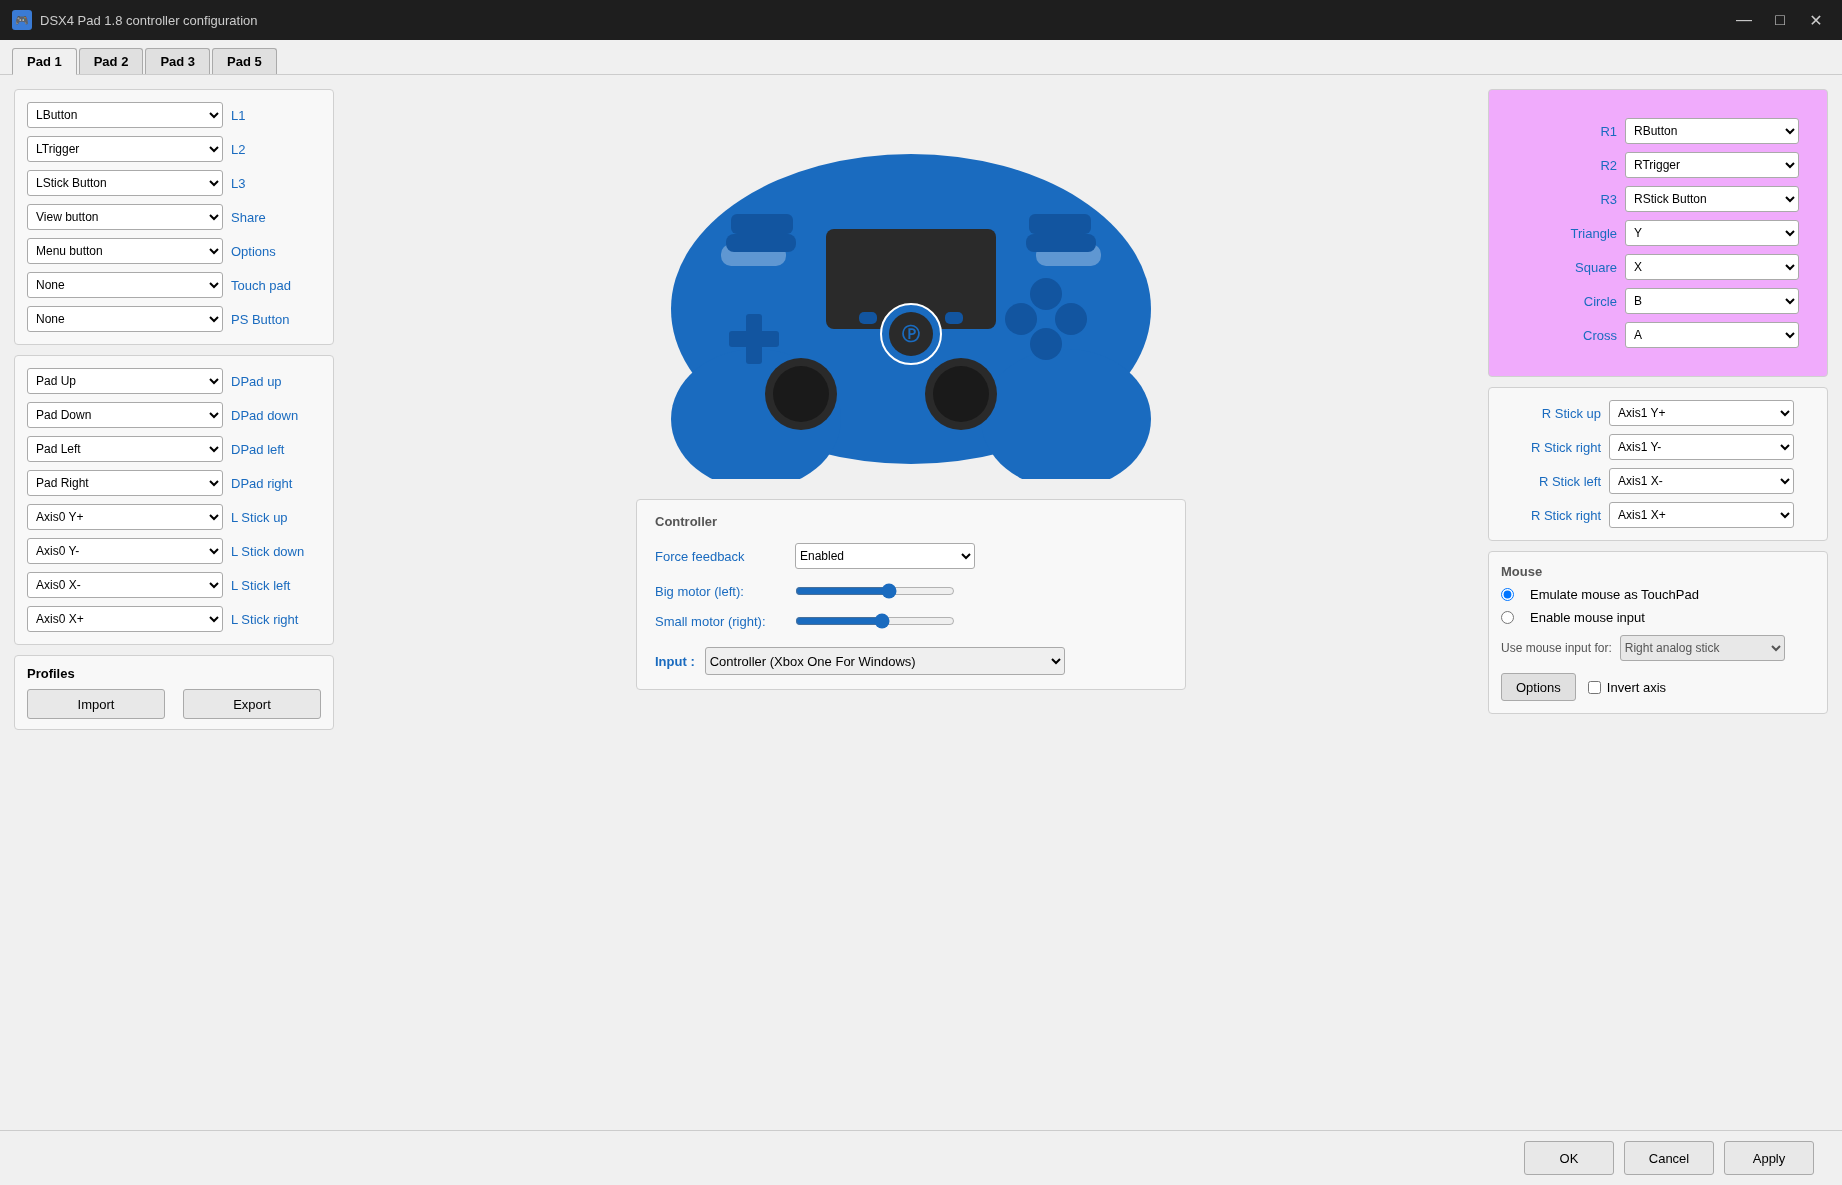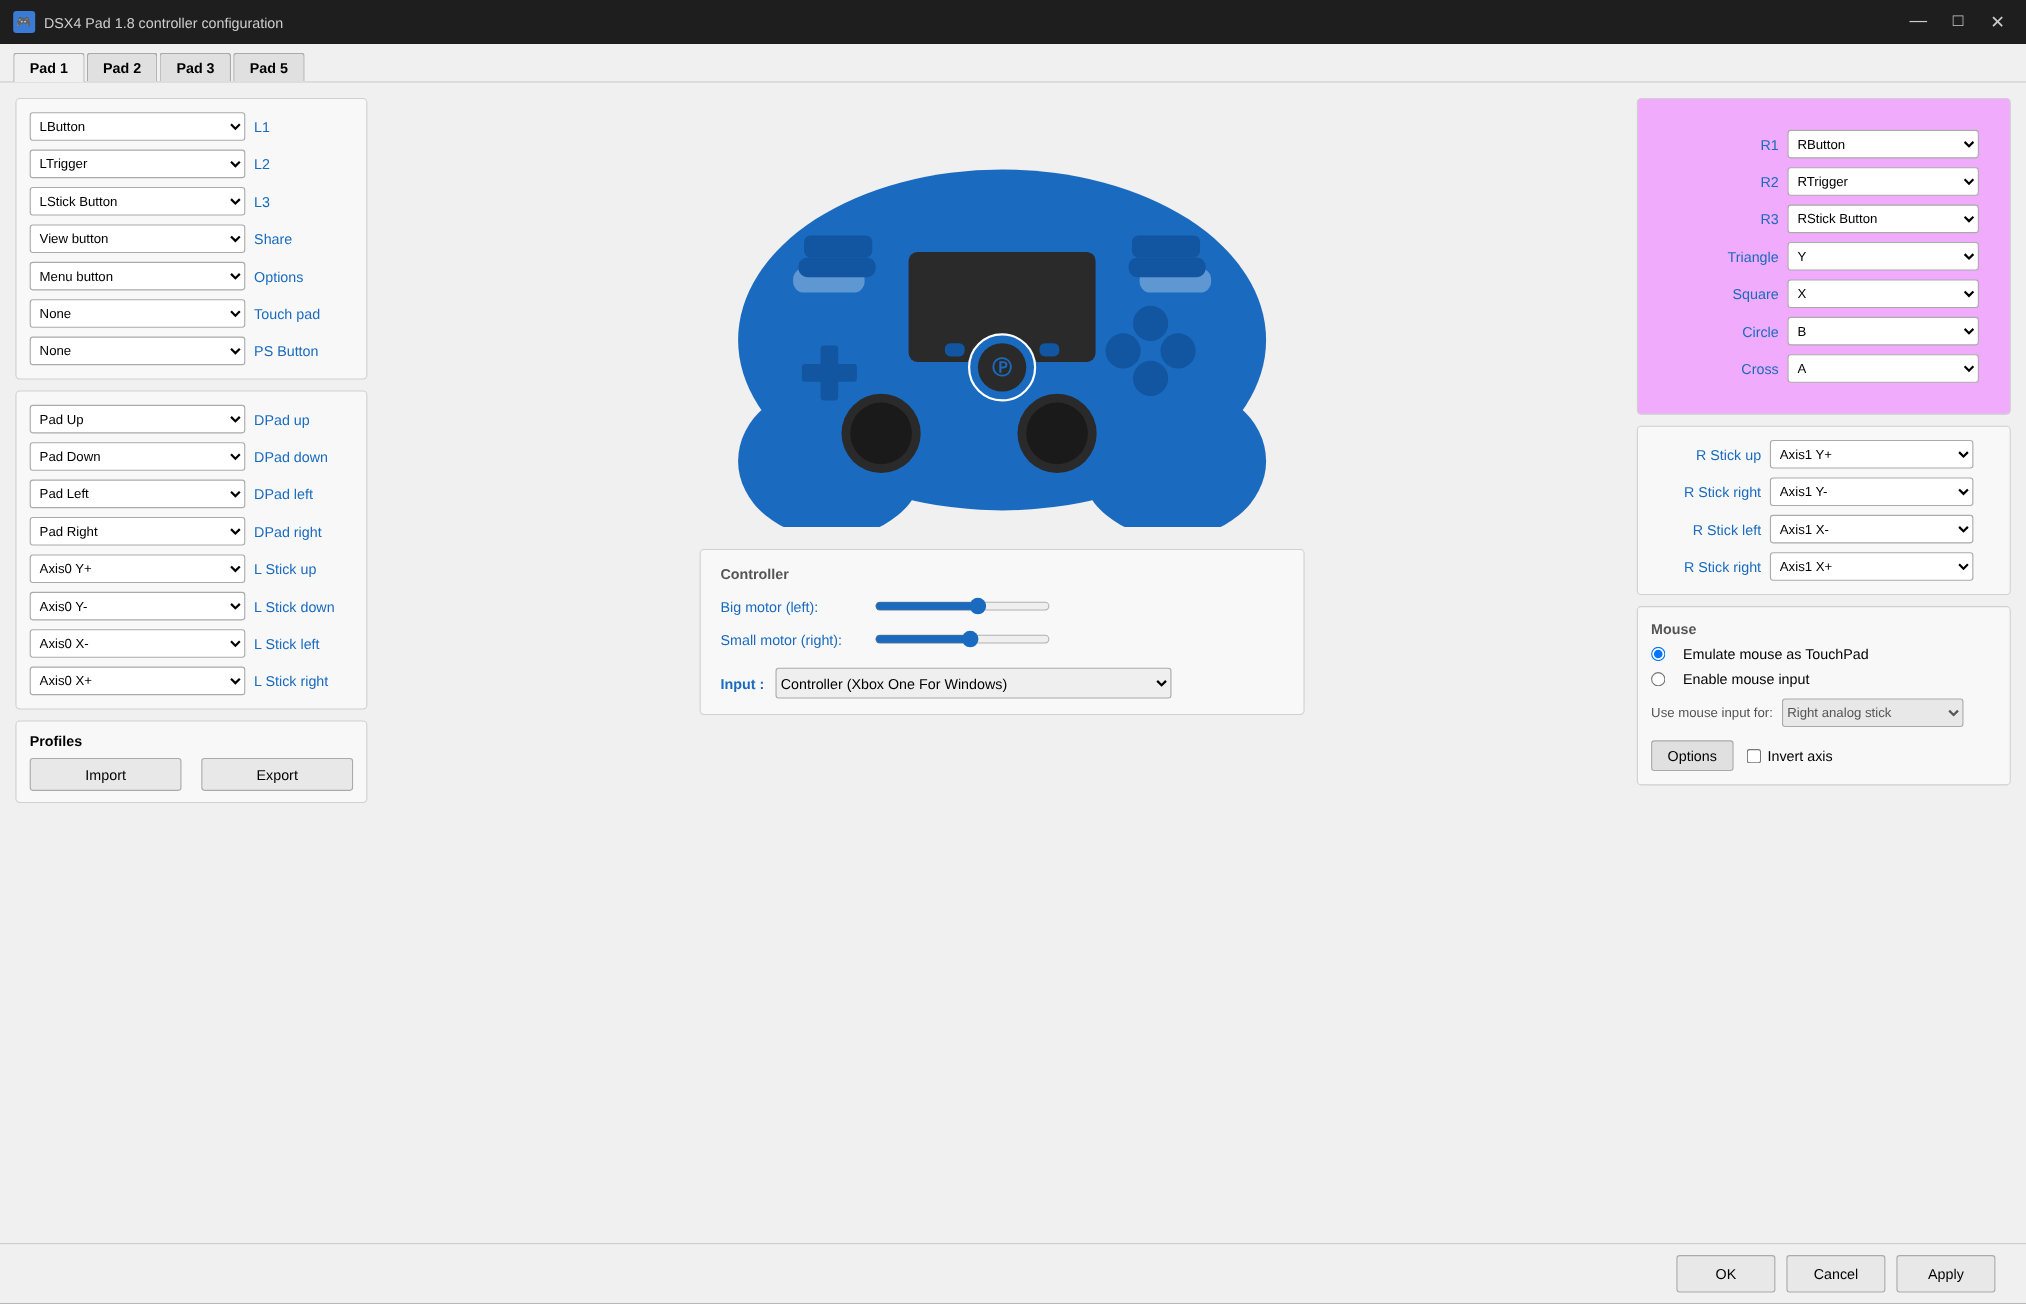--- a/index.html
+++ b/index.html
@@ -592,6 +592,13 @@
       <div class="controller-bottom" style="width:550px;">
         <span class="controller-section-title">Controller</span>
         <div class="controller-row">
+          <span class="controller-row-label">Force feedback</span>
+          <select class="feedback-select">
+            <option>Enabled</option>
+            <option>Disabled</option>
+          </select>
+        </div>
+        <div class="controller-row">
           <span class="controller-row-label">Big motor (left):</span>
           <div class="slider-container">
             <input type="range" min="0" max="100" value="60" style="">

